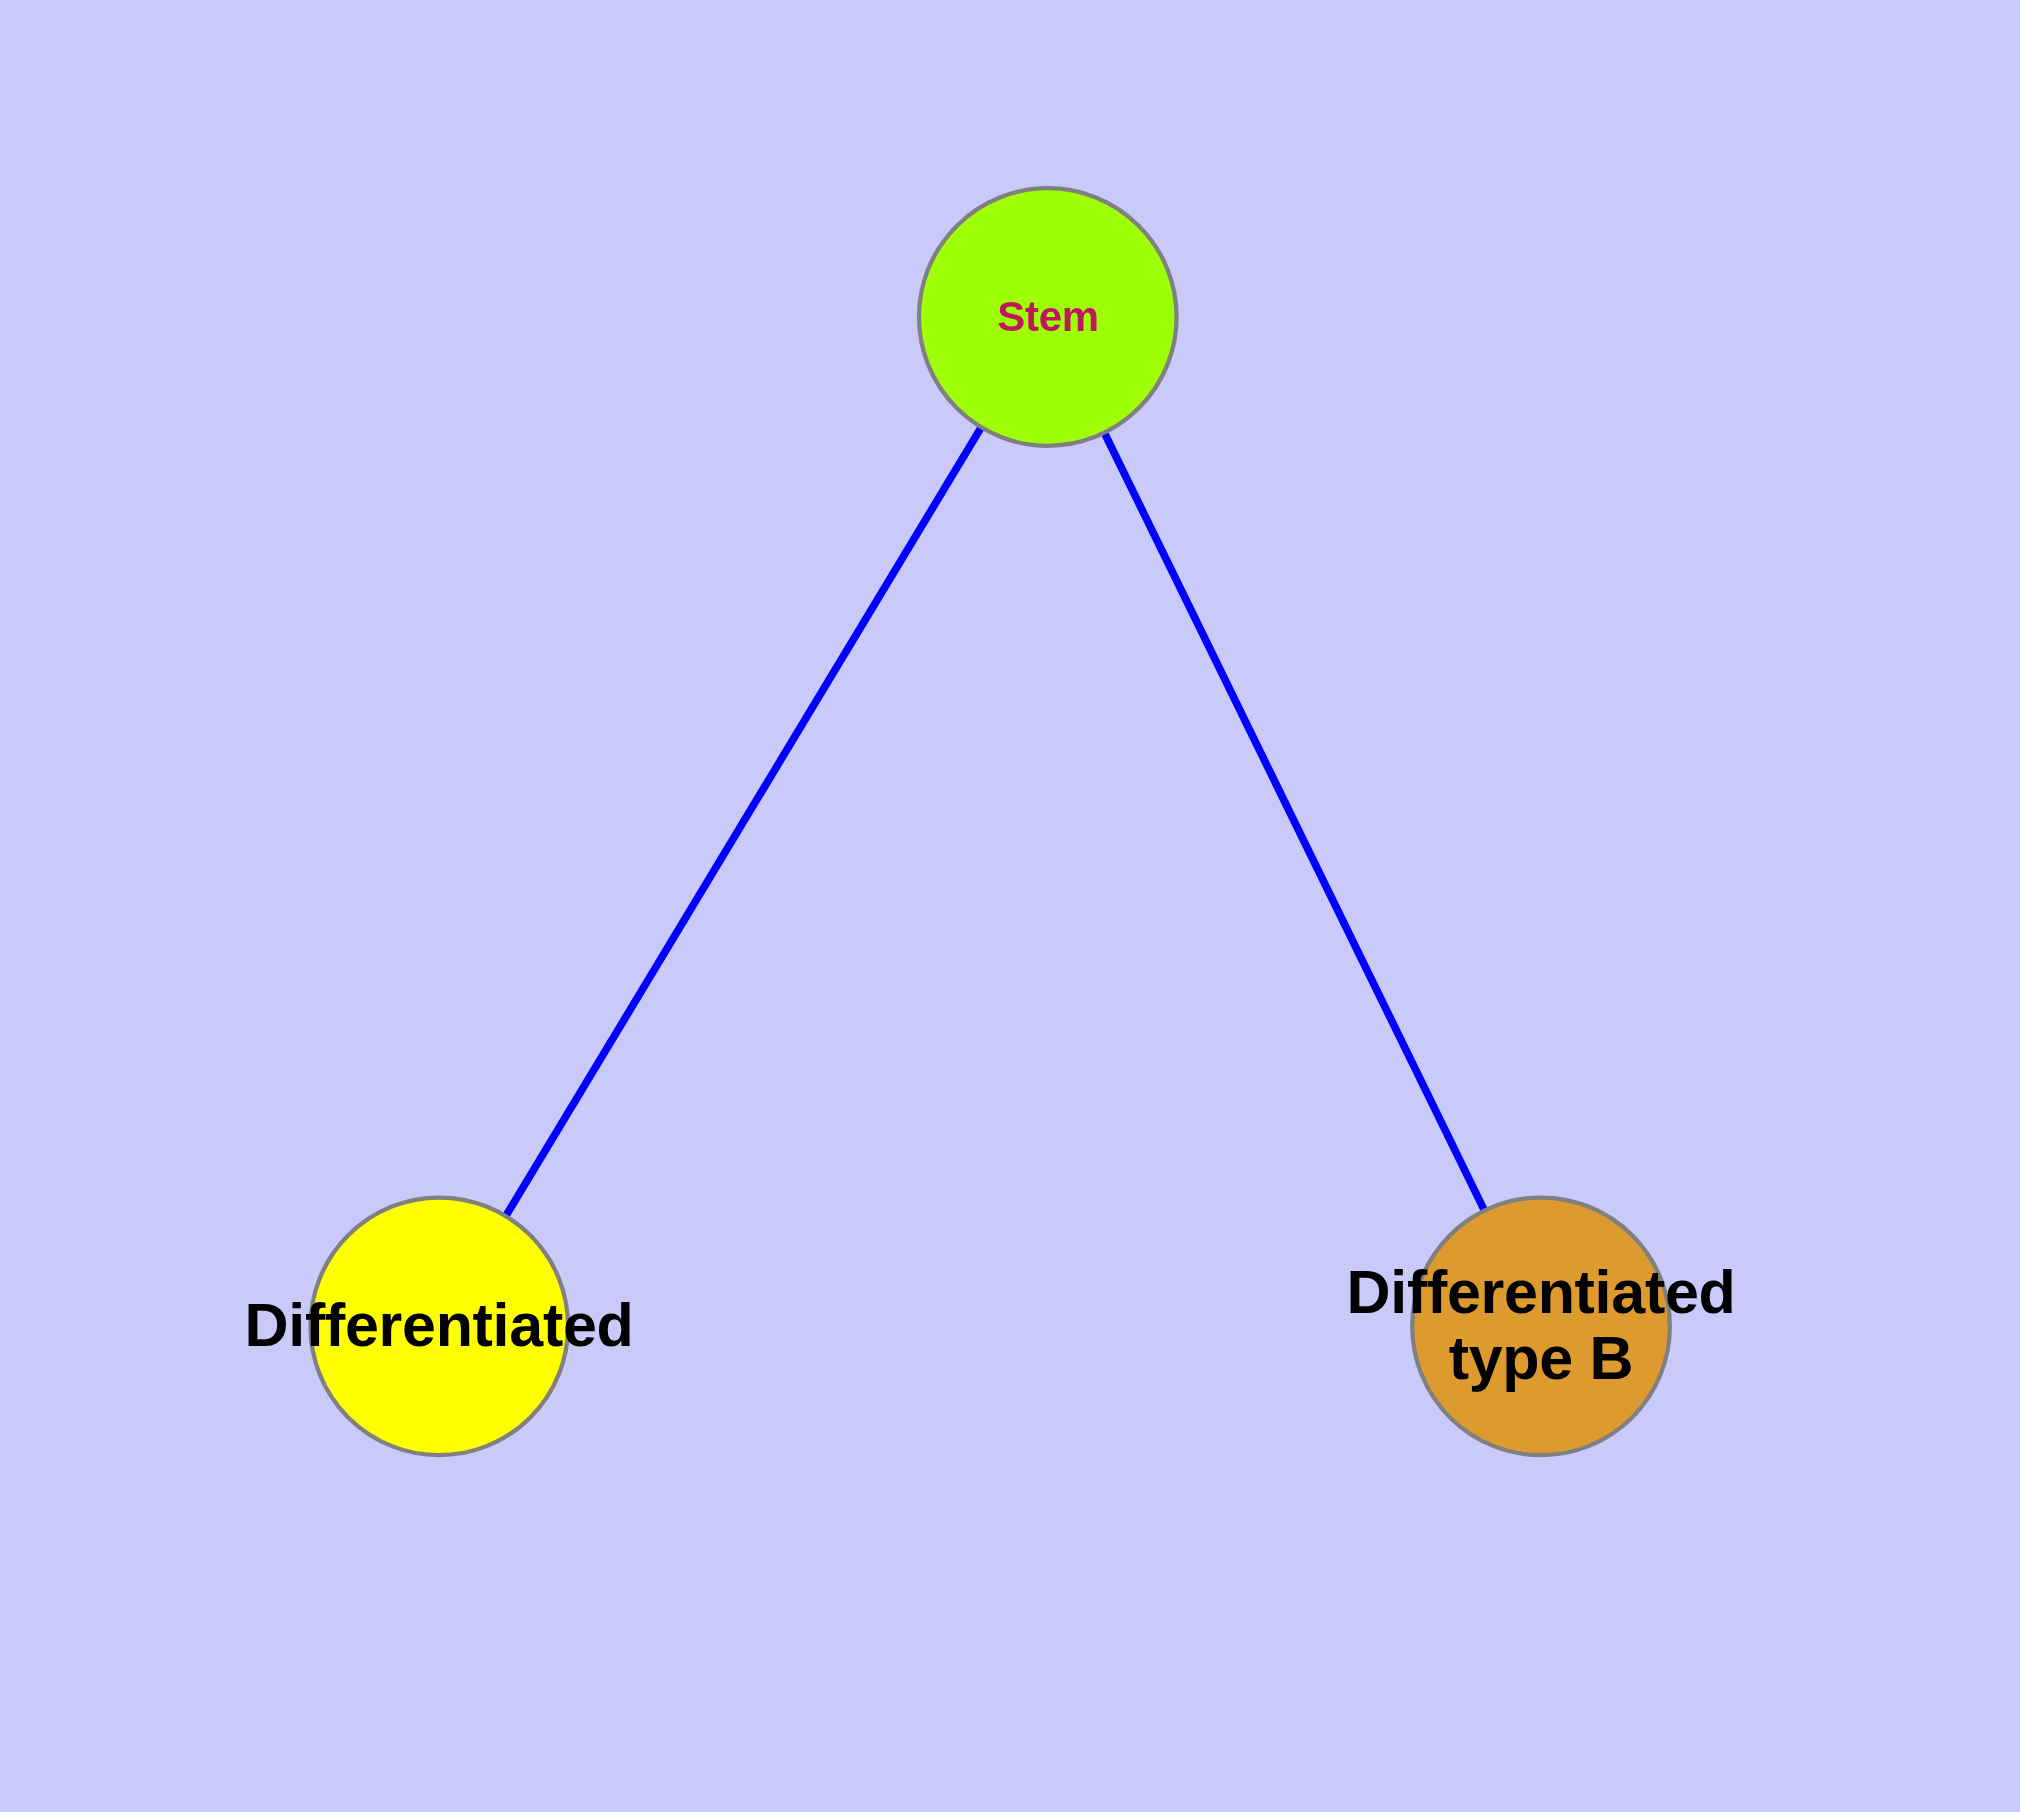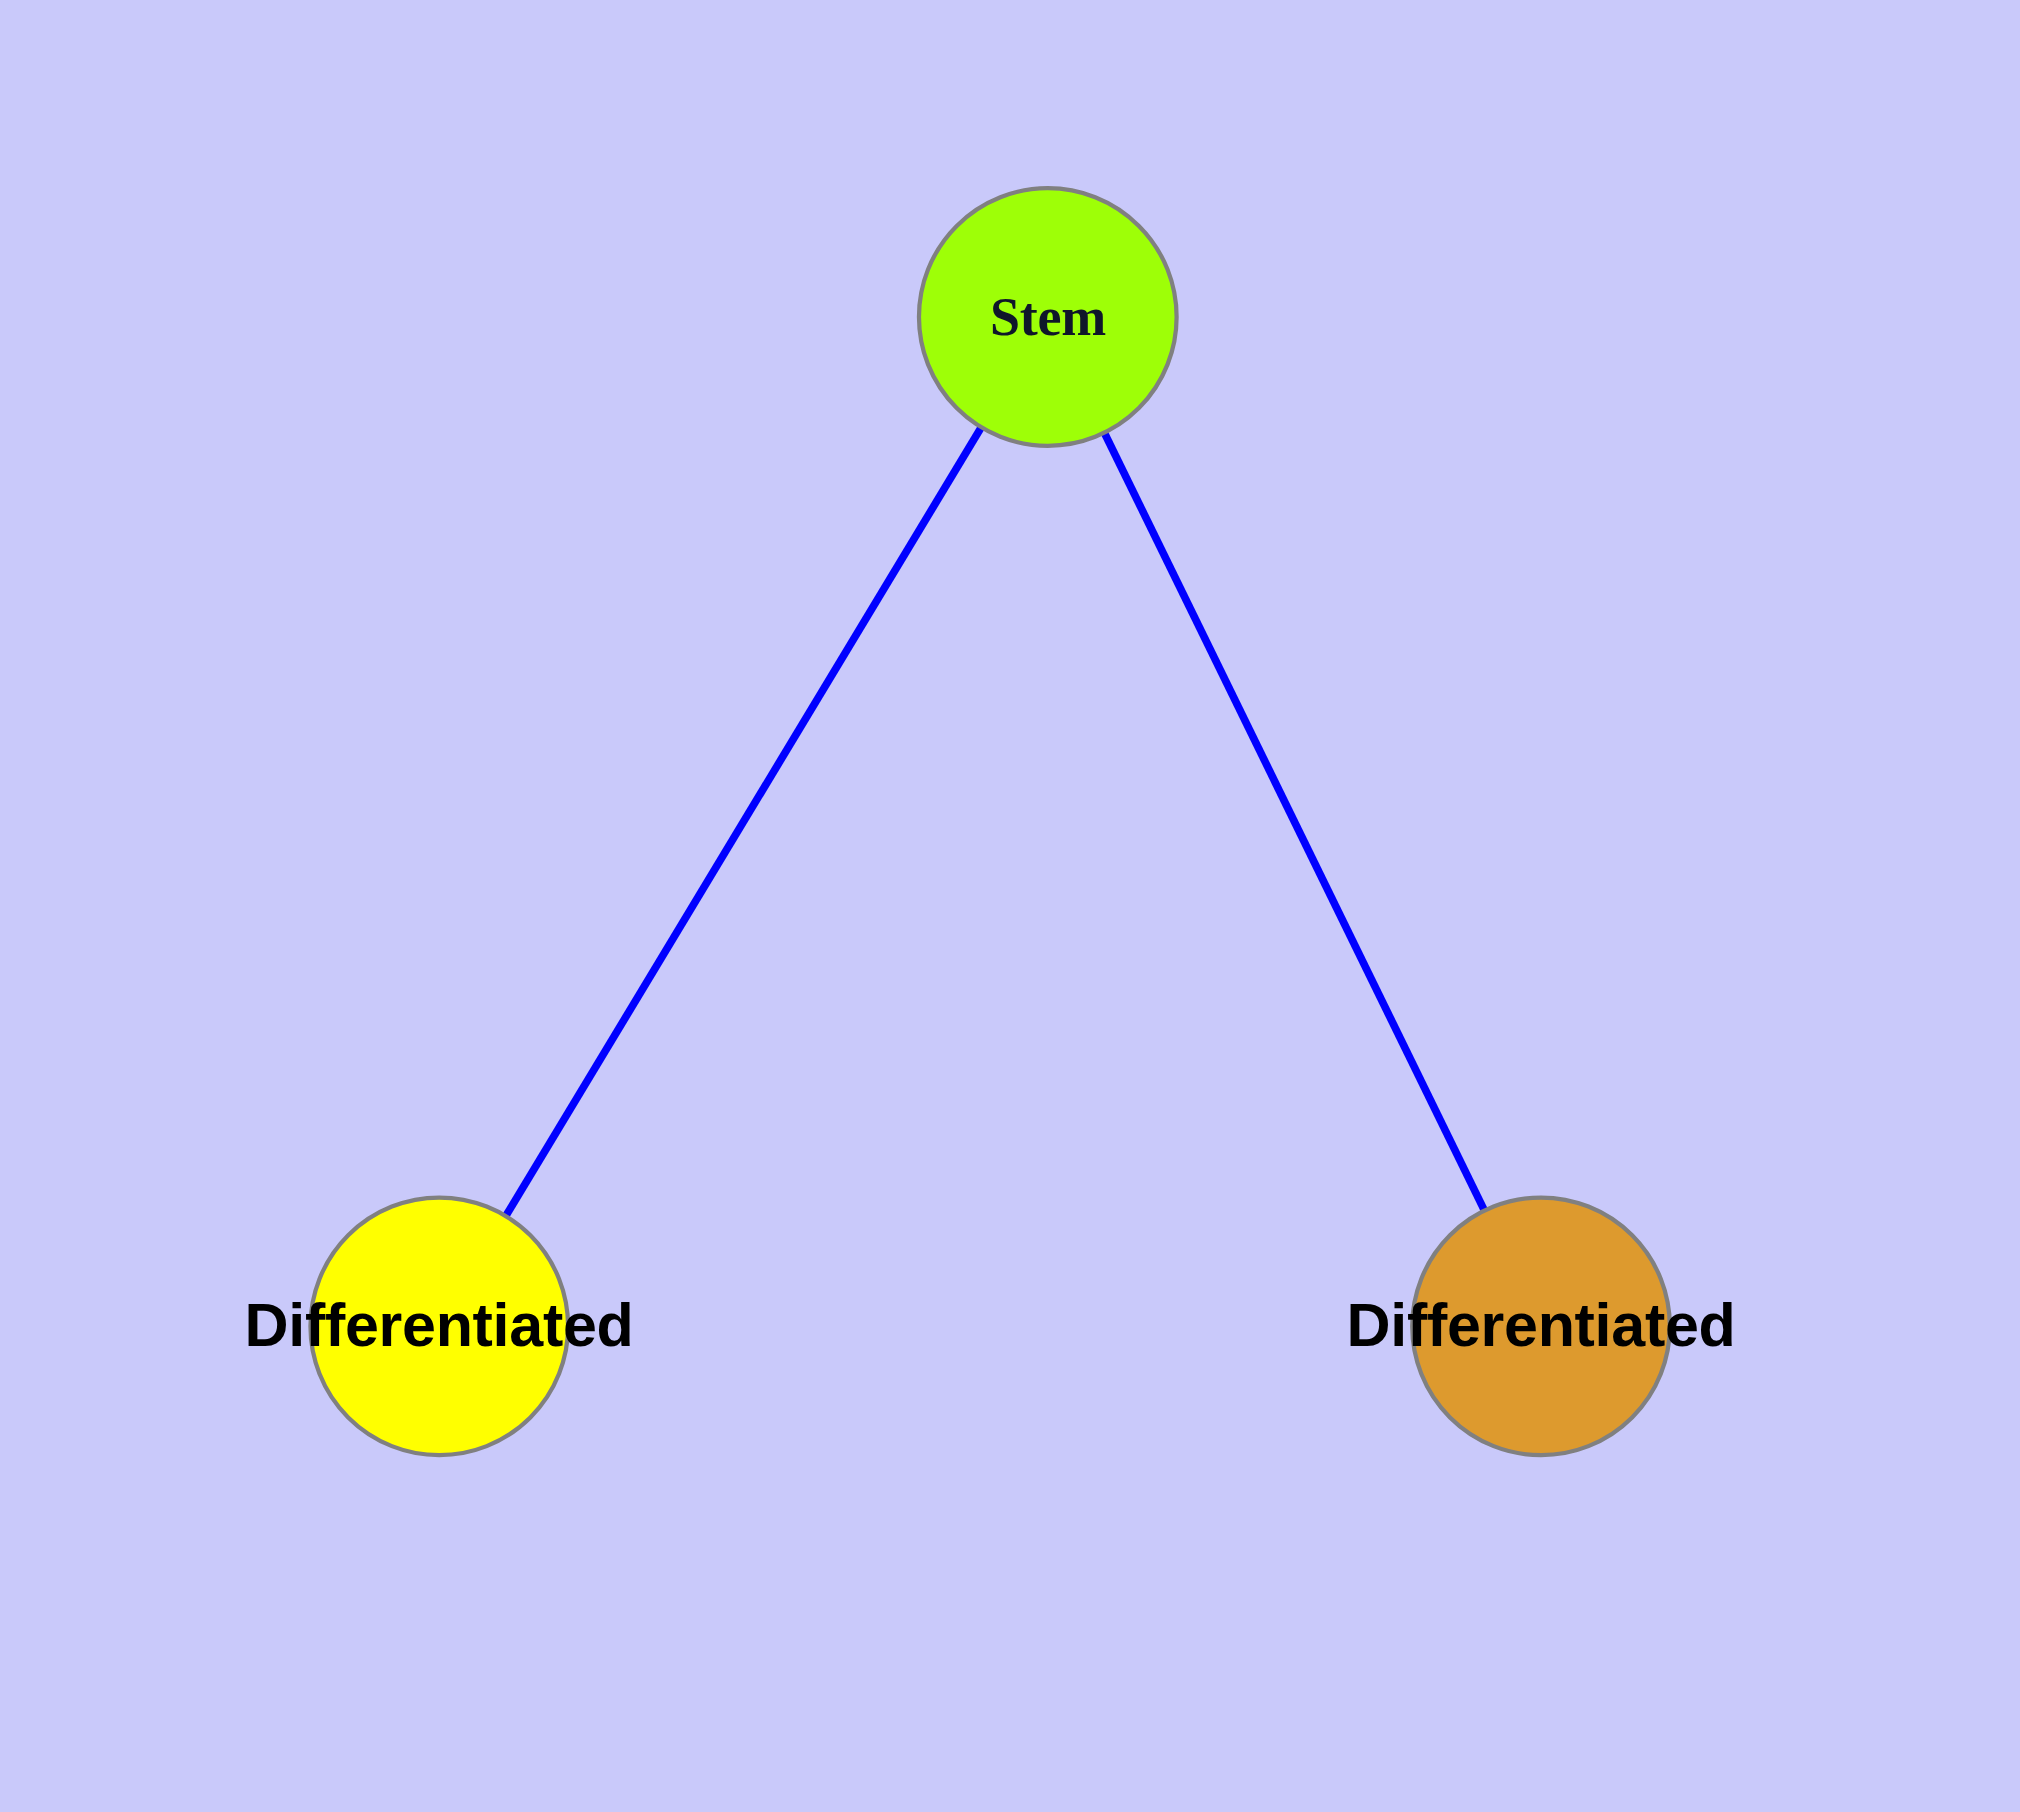--- a/index.html
+++ b/index.html
@@ -53,7 +53,7 @@
       </g>
   </svg>
   <div id="label-layer">
-      <div class="node-label" style="left: 1048px; top: 317px; font-size: 54px; color: #0f172a; font-family: Liberation Serif, serif;"><div>Stem</div></div>
+      <div class="node-label" style="left: 1048px; top: 317px; font-size: 42px; color: #be185d;"><div>Stem</div></div>
       <div class="node-label" style="left: 439px; top: 1326px; font-size: 61px; color: rgb(0, 0, 0);"><div>Differentiated</div></div>
       <div class="node-label" style="left: 1541px; top: 1326px; font-size: 61px; color: rgb(0, 0, 0);"><div>Differentiated</div></div>
     </div>

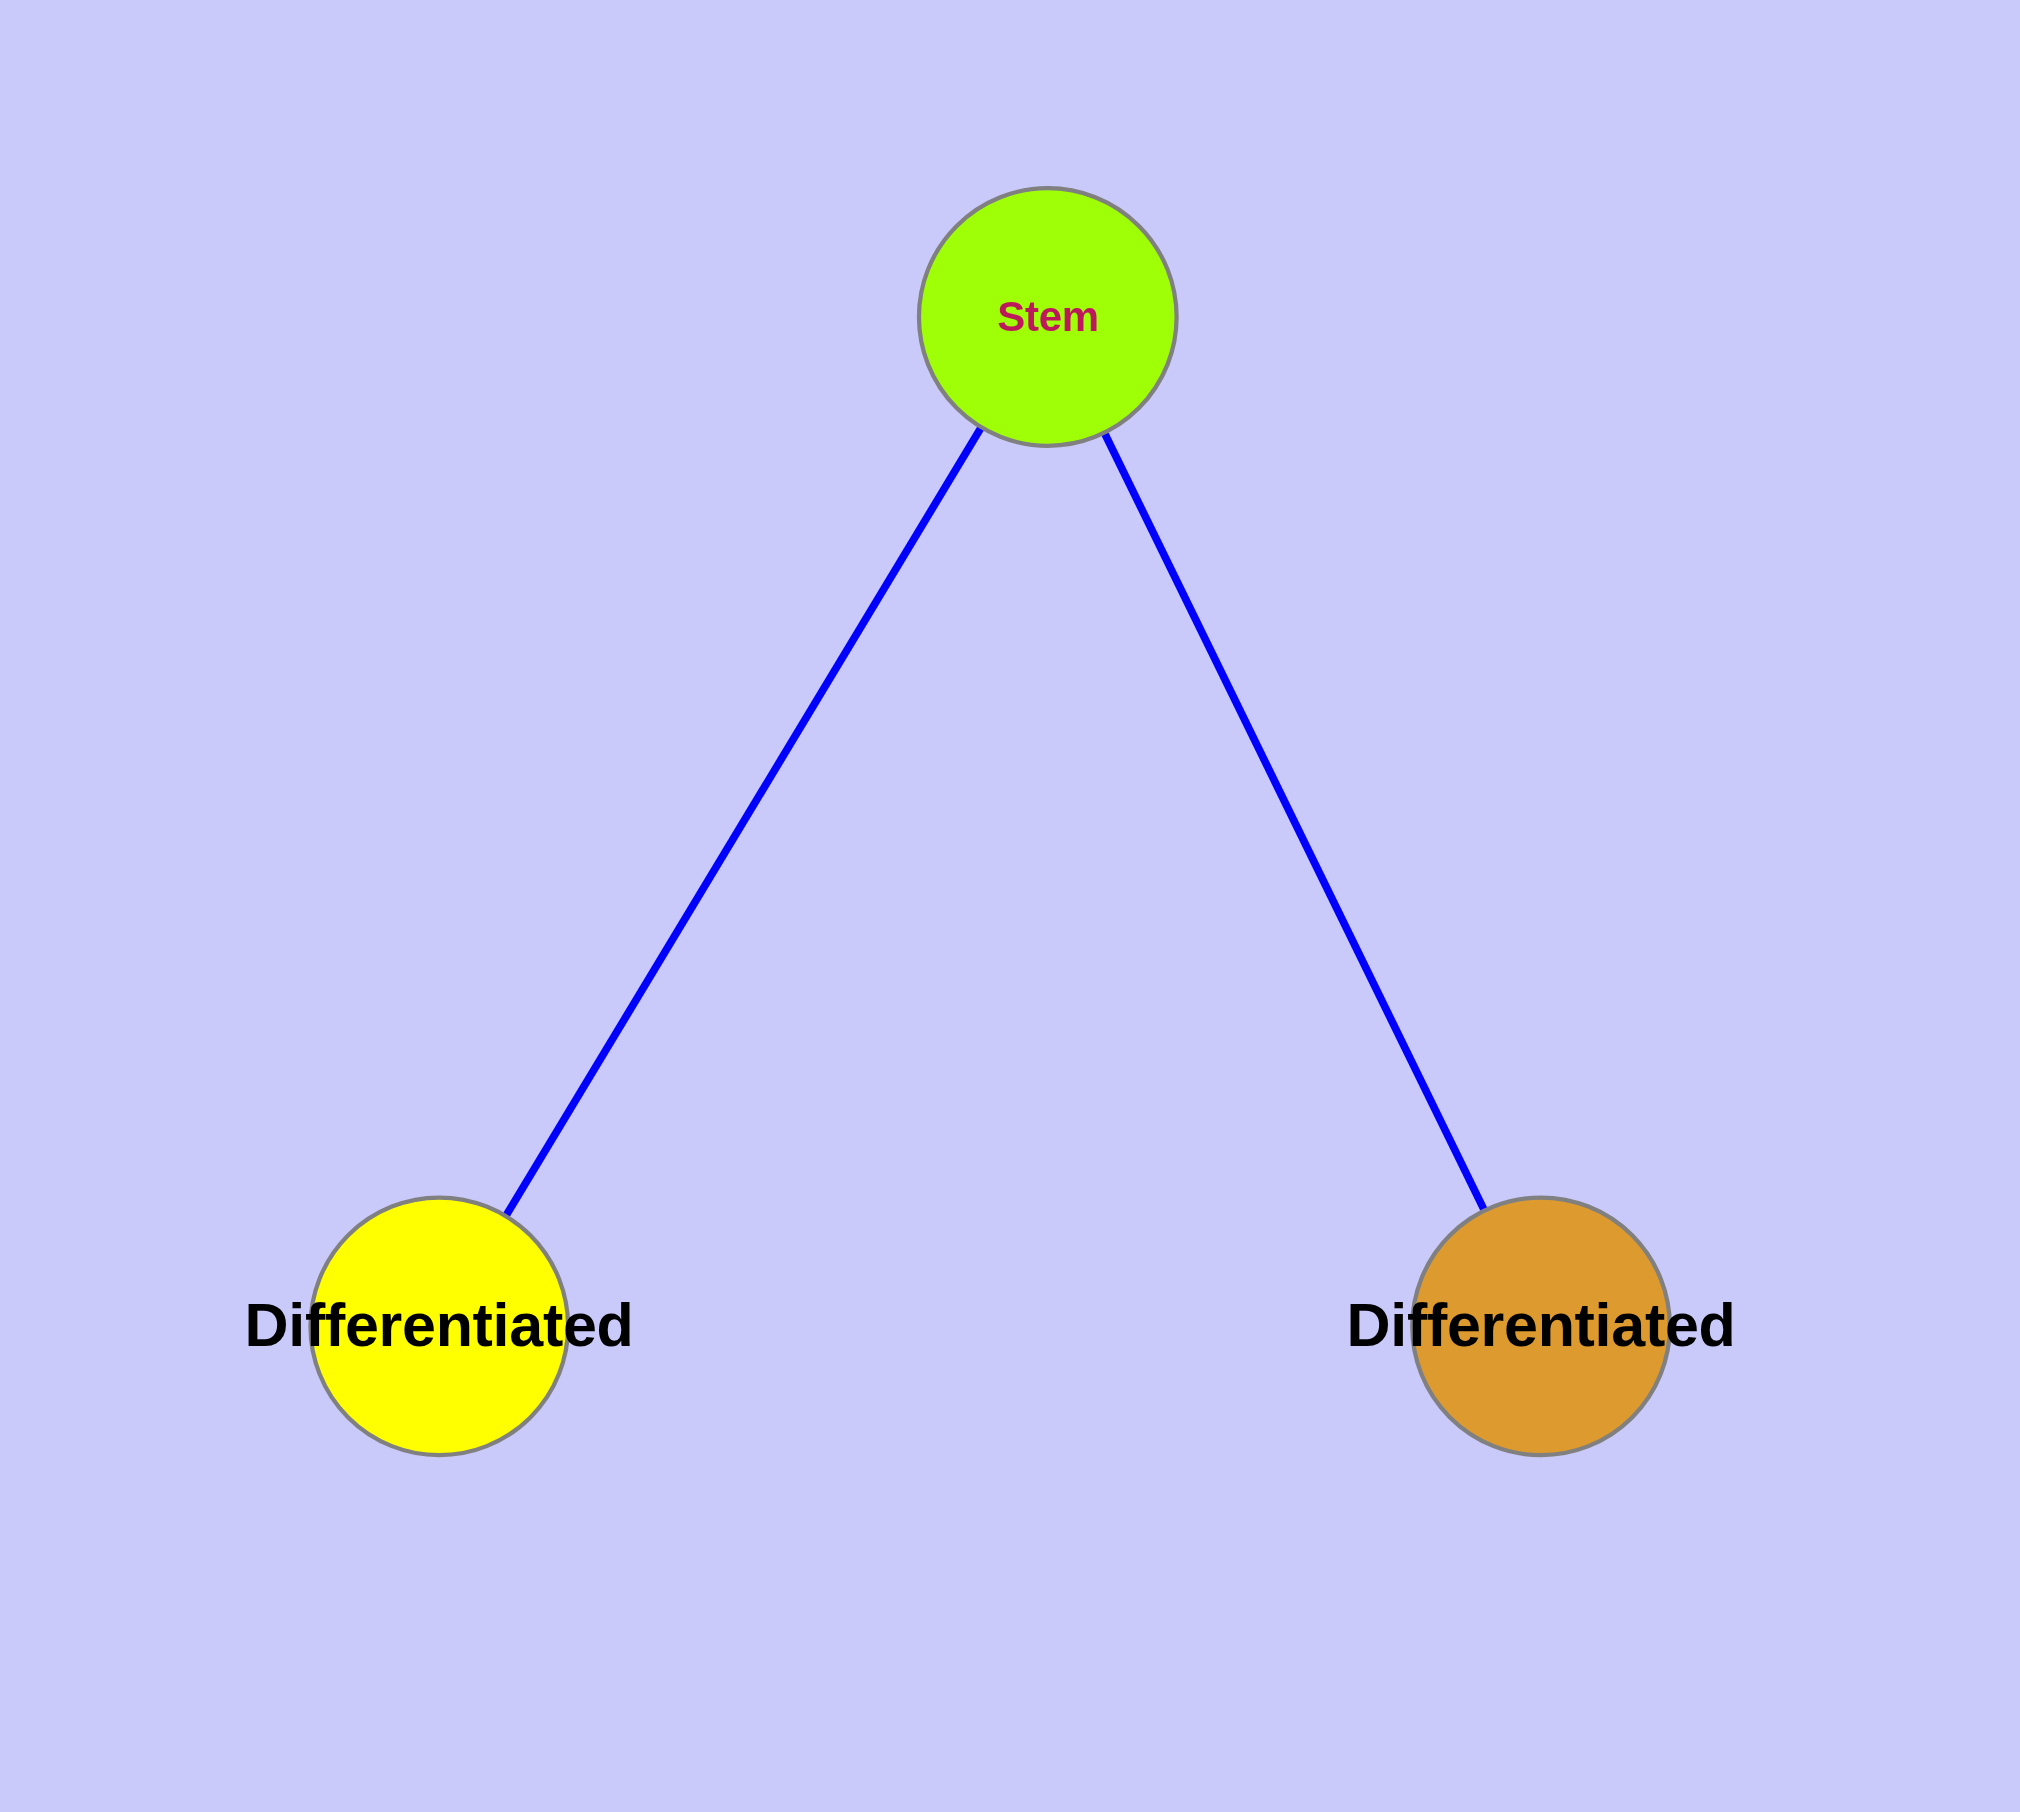--- a/index.html
+++ b/index.html
@@ -55,7 +55,7 @@
   <div id="label-layer">
       <div class="node-label" style="left: 1048px; top: 317px; font-size: 42px; color: #be185d;"><div>Stem</div></div>
       <div class="node-label" style="left: 439px; top: 1326px; font-size: 61px; color: rgb(0, 0, 0);"><div>Differentiated</div></div>
-      <div class="node-label" style="left: 1541px; top: 1326px; font-size: 61px; color: rgb(0, 0, 0);"><div>Differentiated</div></div>
+      <div class="node-label" style="left: 1541px; top: 1326px; font-size: 61px; color: rgb(0, 0, 0);"><div>Differentiated</div><div>type B</div></div>
     </div>
 </div>
 

